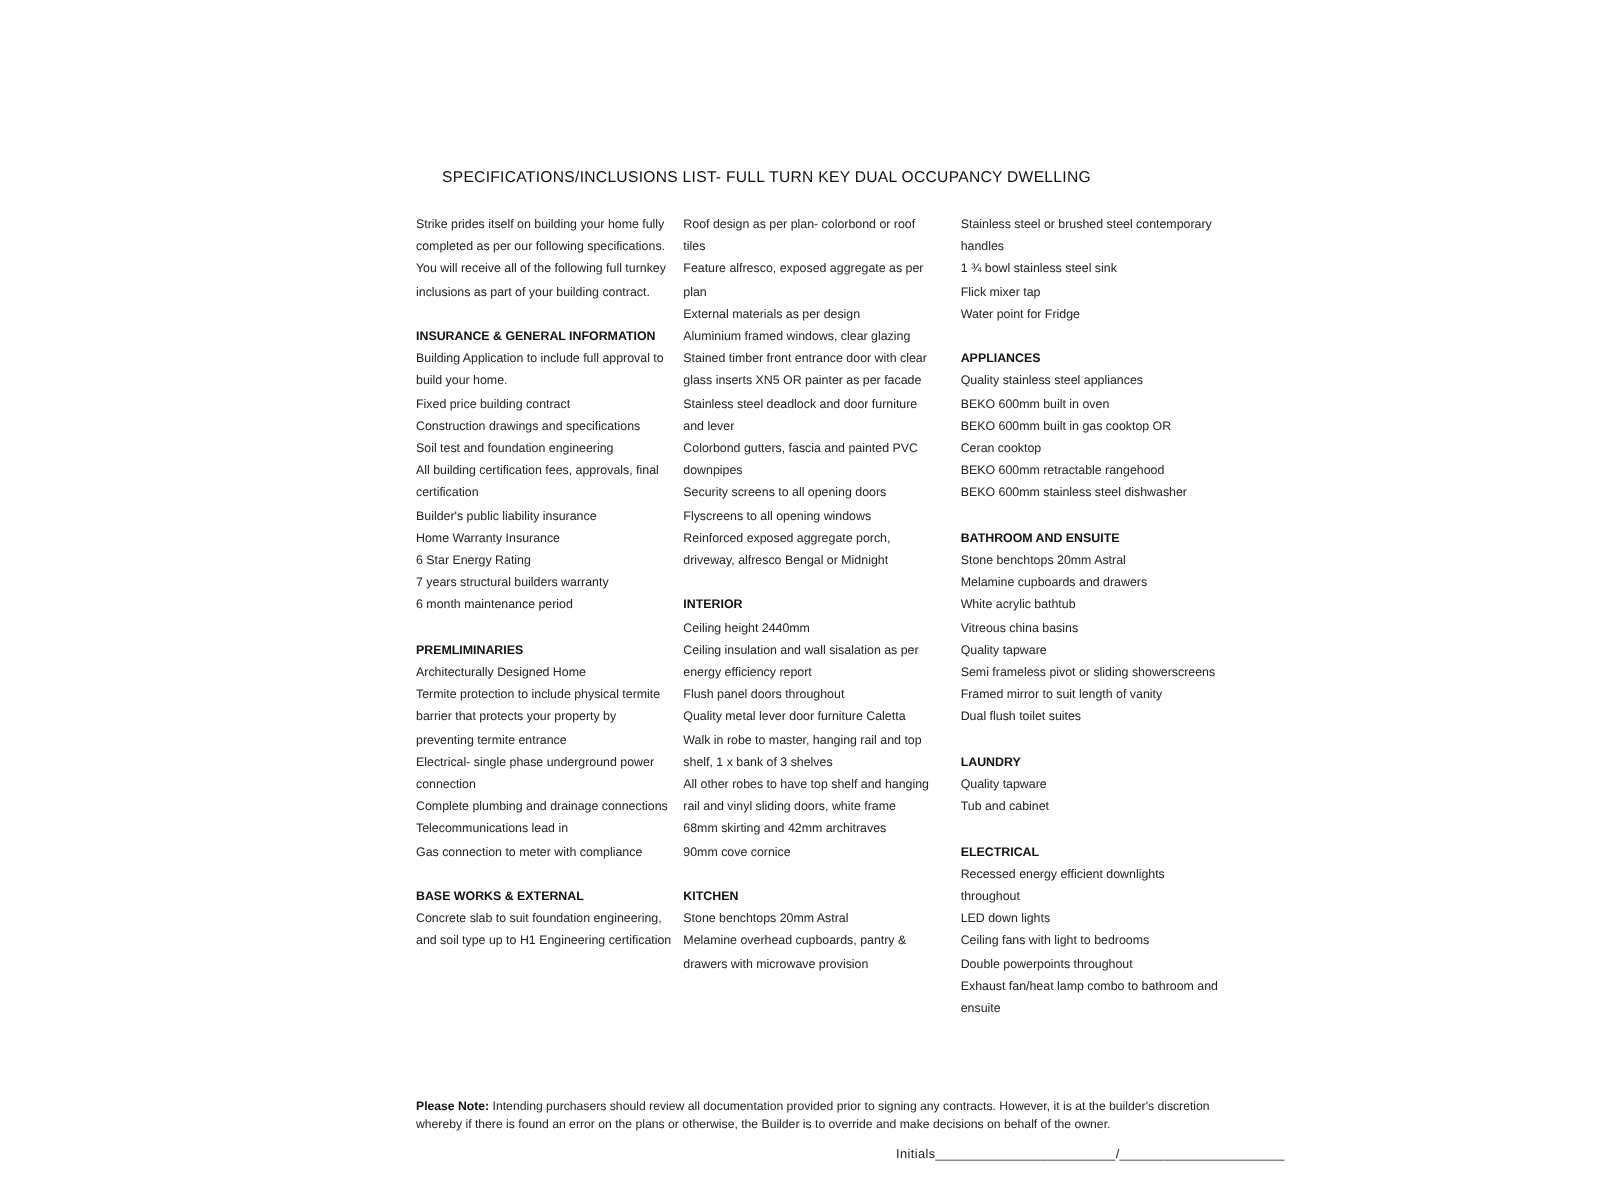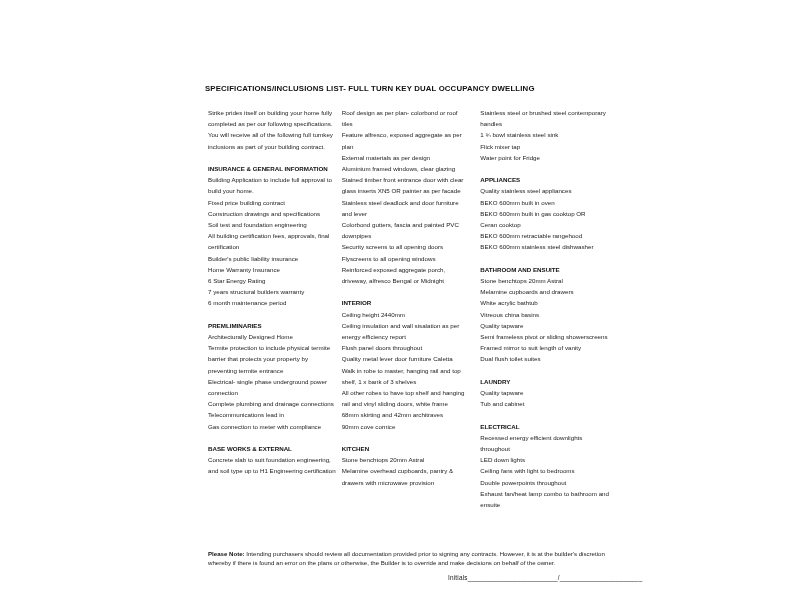--- a/index.html
+++ b/index.html
@@ -18,10 +18,10 @@
   }
   .doc-title {
     position: absolute;
-    left: 192px; top: 84px;
+    left: 208px; top: 84px;
     width: 400px;
     font-size: 7.8px;
-    font-weight: bold;
+    font-weight: normal;
     letter-spacing: 0.15px;
     color: #111;
     padding-left: 13px;

